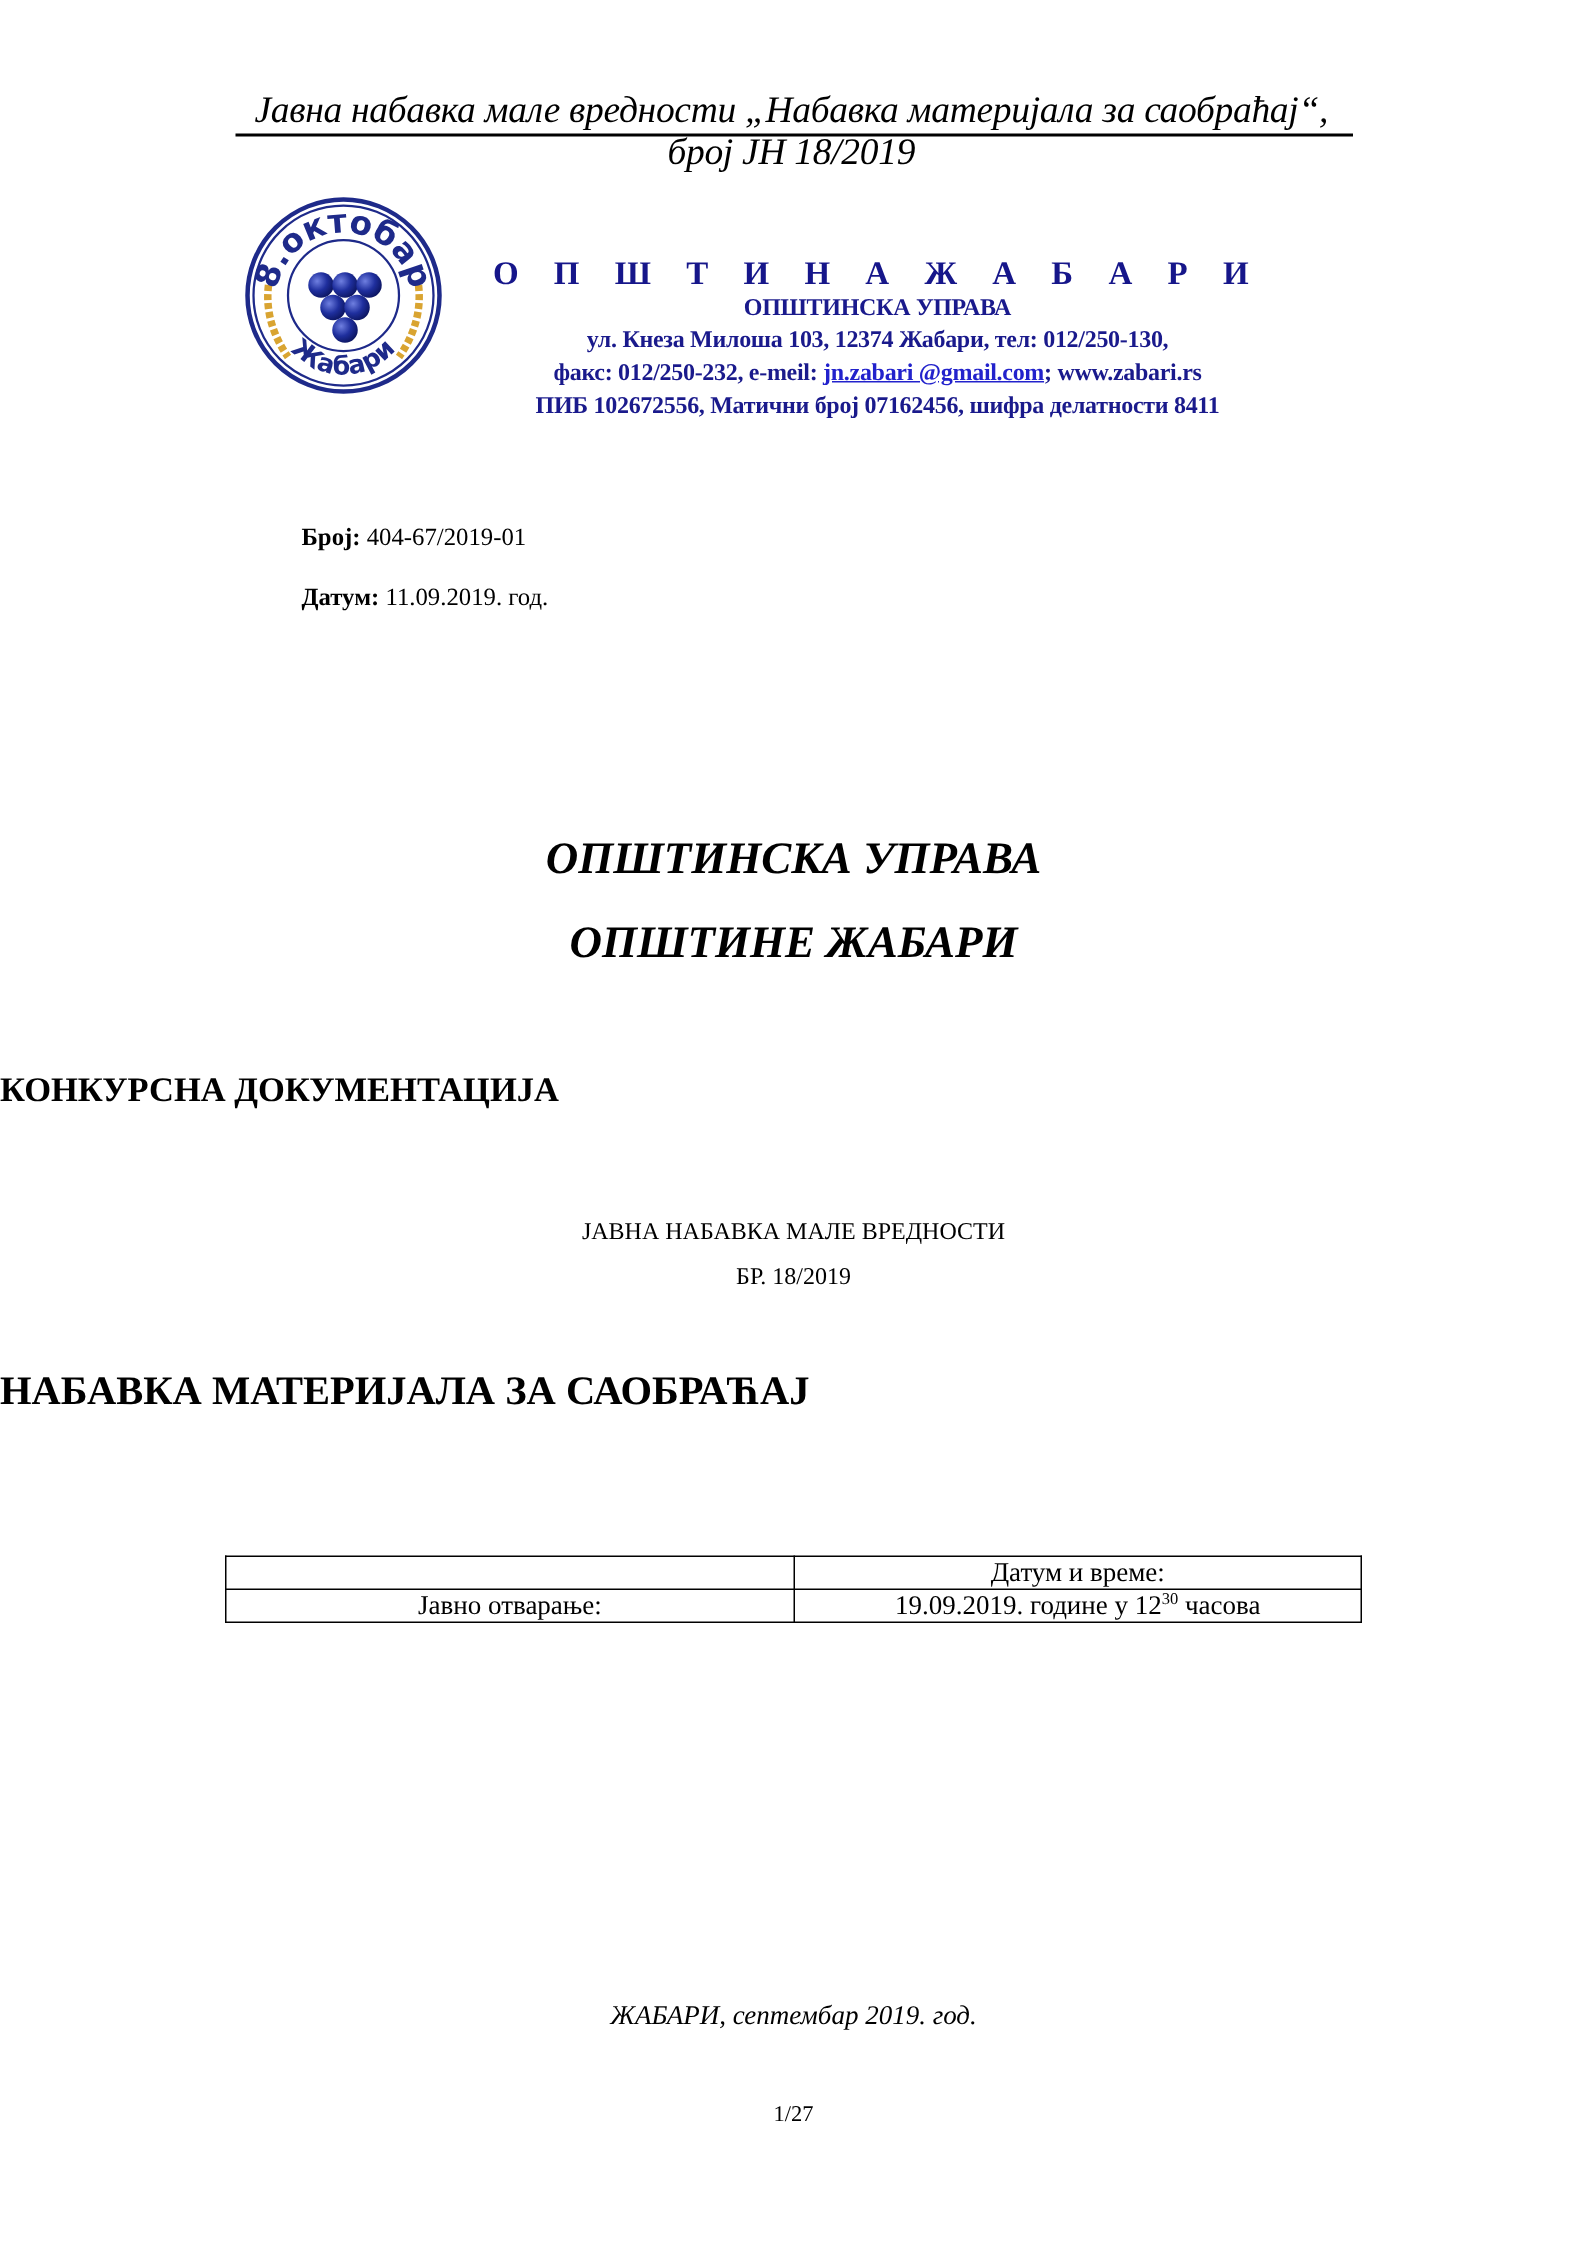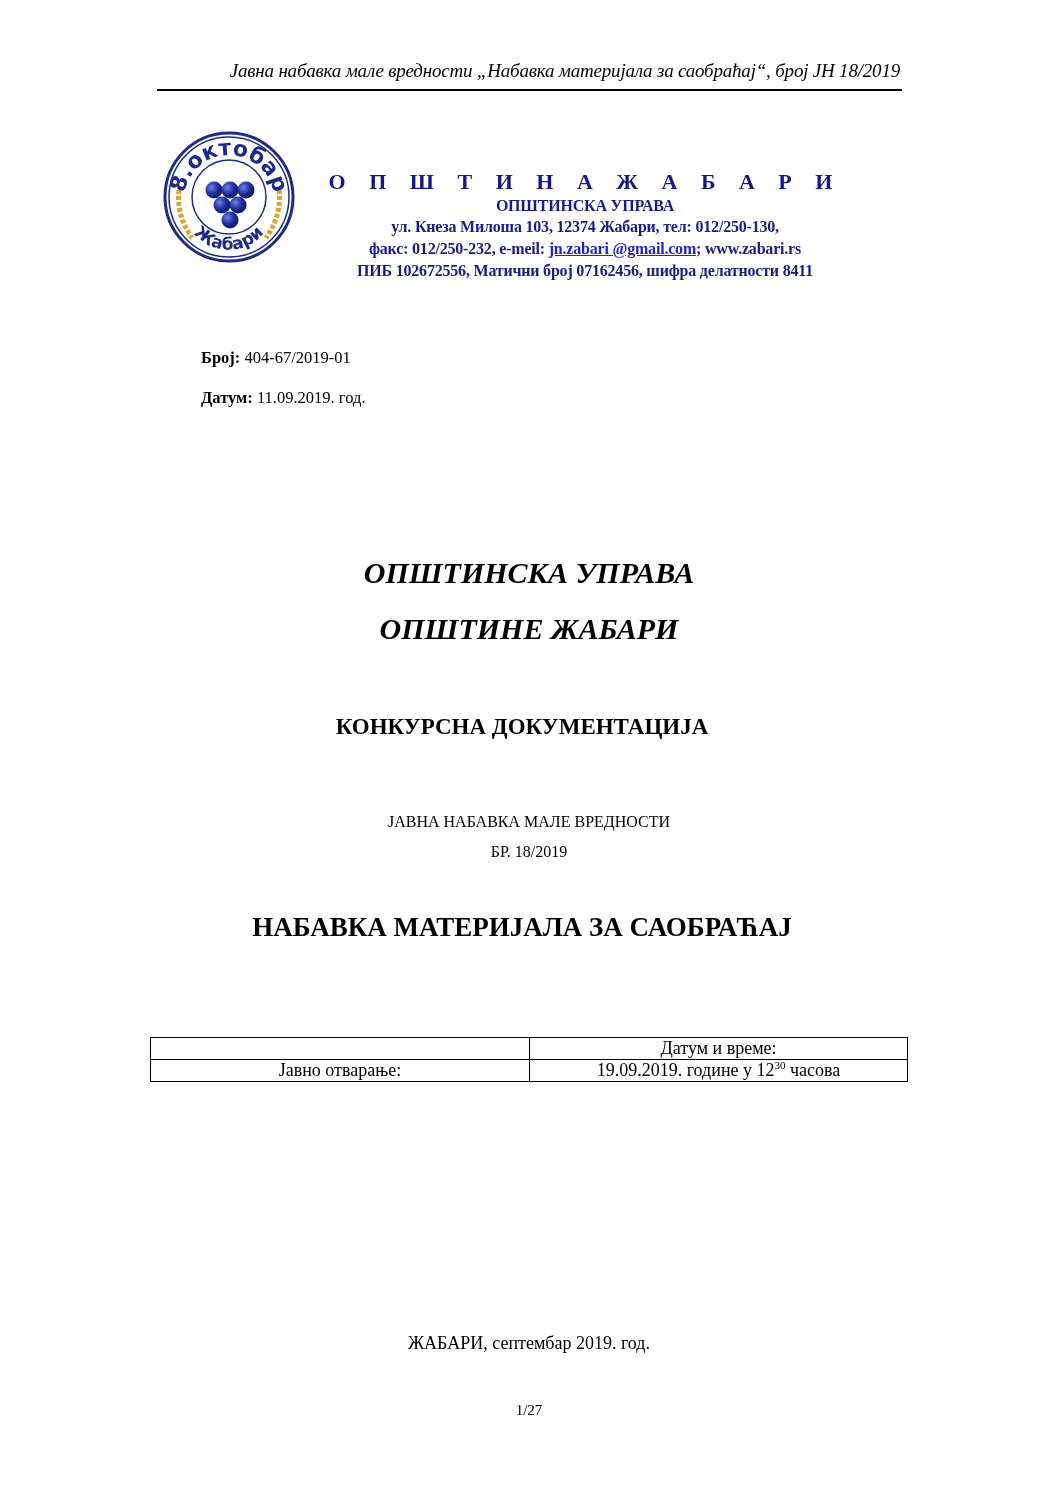--- a/index.html
+++ b/index.html
@@ -6,8 +6,8 @@
   body { width: 1058px; height: 1497px; position: relative; overflow: hidden;
          font-family: "Liberation Serif", "DejaVu Serif", serif; color: #000; }
   .abs { position: absolute; }
-  .running-header { left: 155px; top: 60px; width: 745px; text-align: right;
-        font-style: italic; font-size: 19px; letter-spacing: -0.2px; }
+  .running-header { left: 155px; top: 60px; width: 745px; text-align: center;
+        font-style: italic; font-size: 25px; letter-spacing: -0.2px; }
   .header-rule { left: 157px; top: 89px; width: 745px; height: 0; border-top: 2px solid #000; }
 
   .logo { left: 162px; top: 130px; width: 134px; height: 134px; }

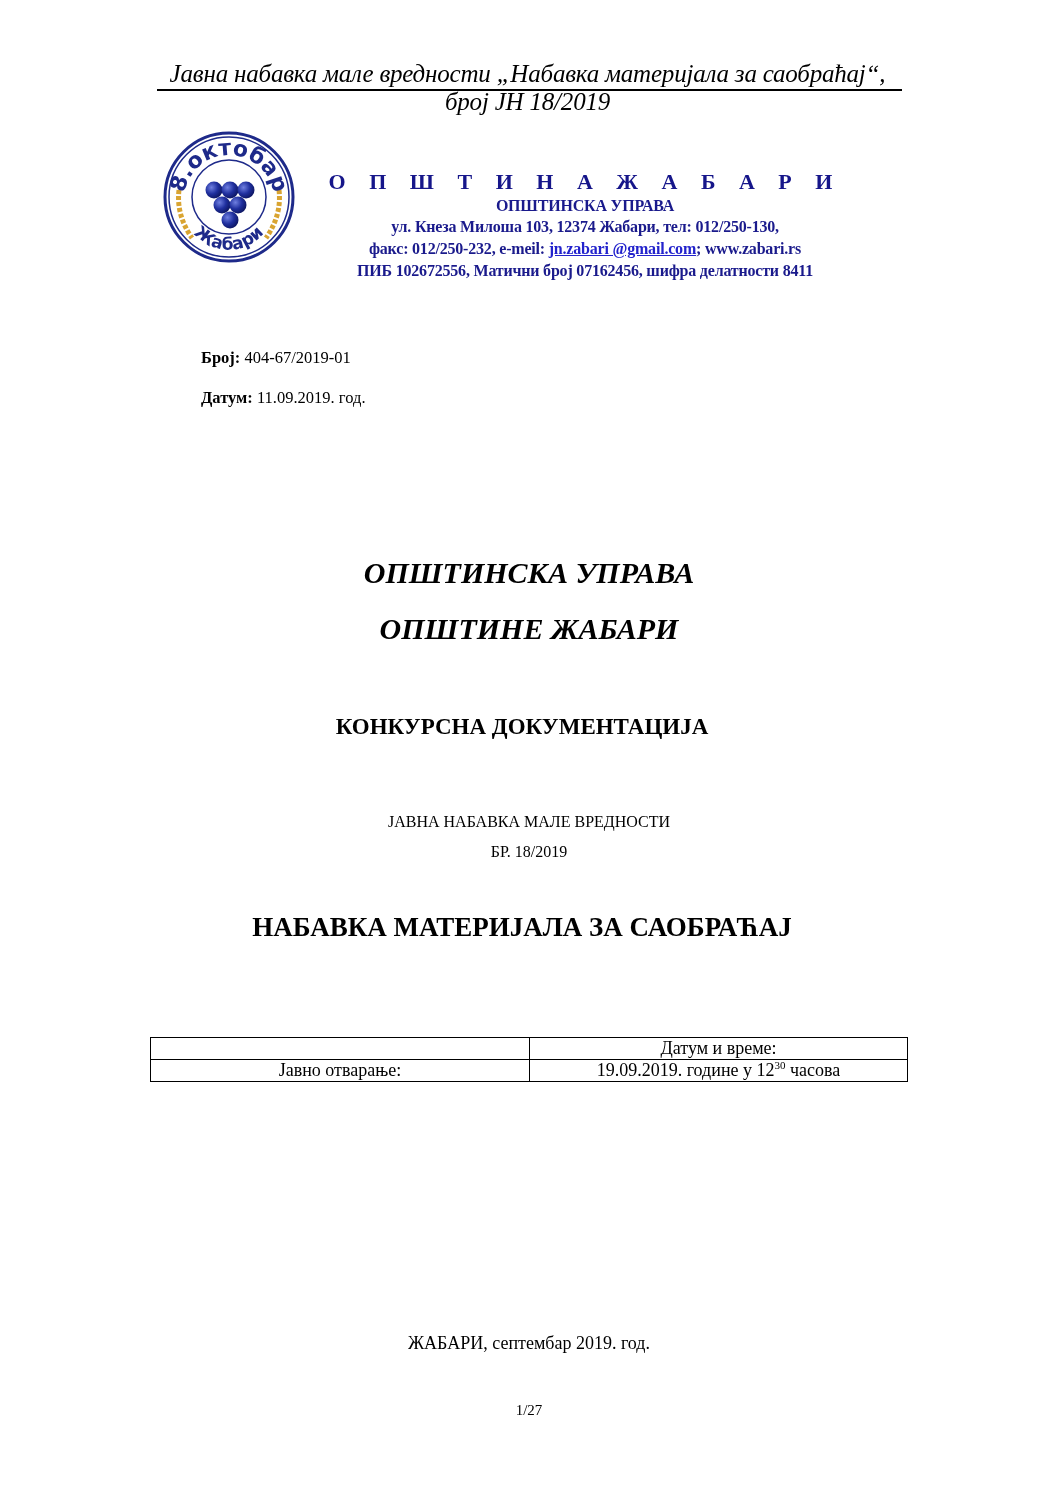--- a/index.html
+++ b/index.html
@@ -22,7 +22,7 @@
   .meta b { font-weight: bold; }
 
   .title-it { left: 0; width: 1058px; text-align: center; font-style: italic; font-weight: bold; font-size: 30px; }
-  .title-b { left: 0; width: 1044px; text-align: center; font-weight: bold; }
+  .title-b { left: 0; width: 1044px; font-weight: bold; }
   .title-n { left: 0; width: 1058px; text-align: center; font-size: 16px; }
 
   table.deadlines { position: absolute; left: 150px; top: 1037px; width: 758px;

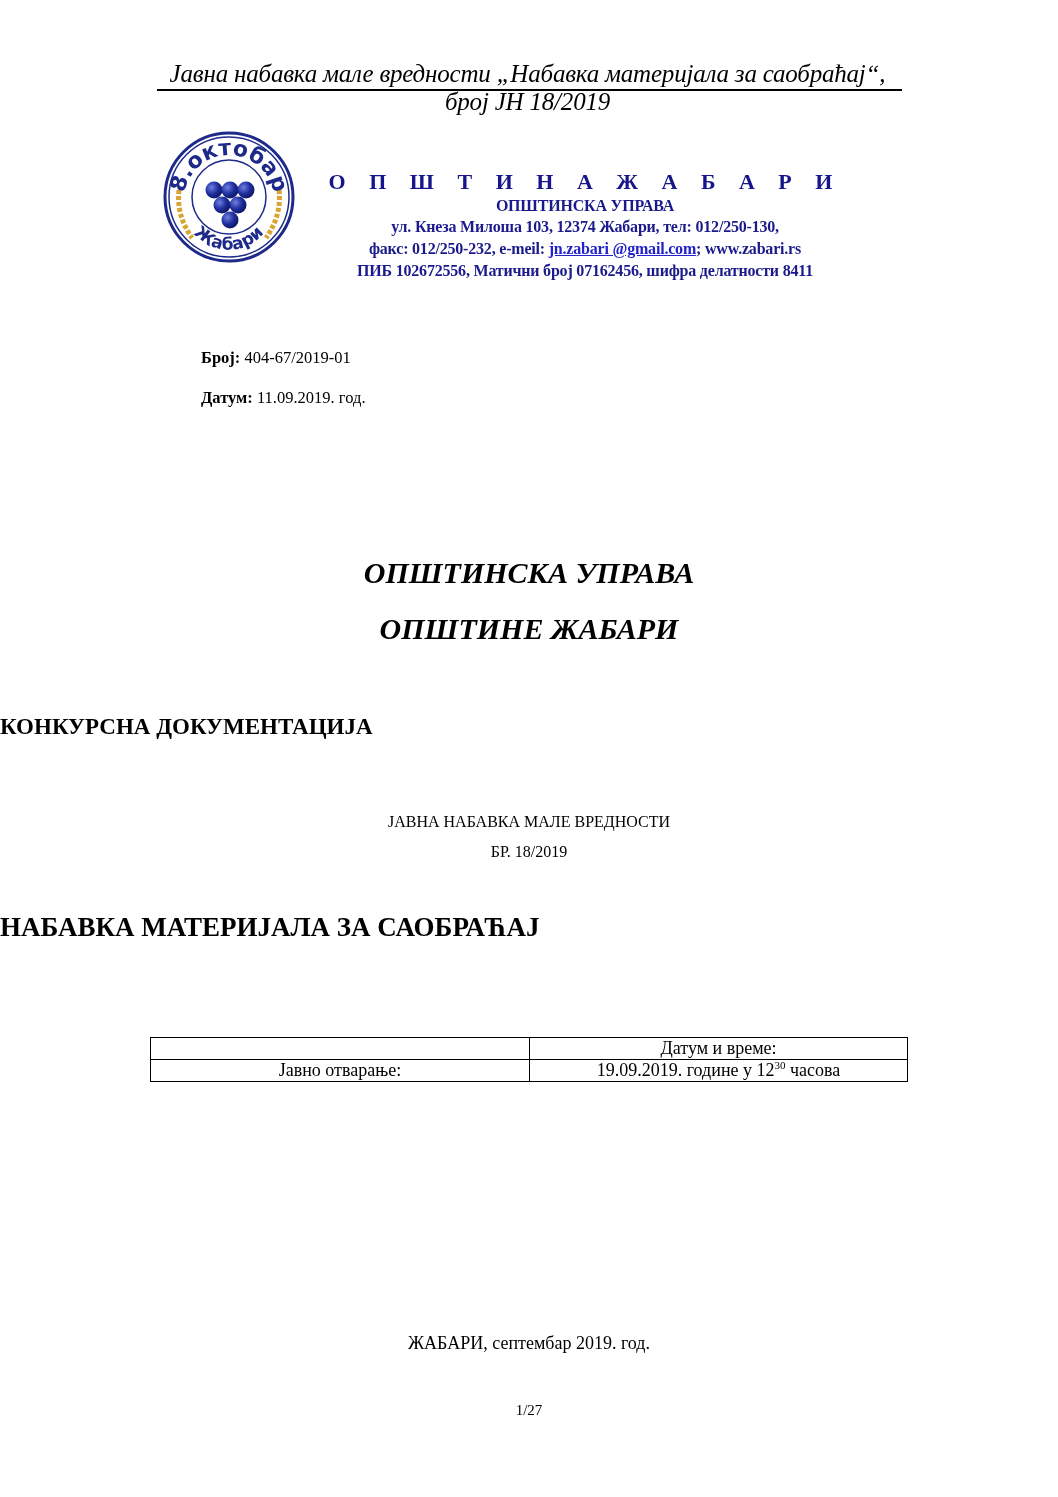--- a/index.html
+++ b/index.html
@@ -31,7 +31,7 @@
   table.deadlines td.c1 { width: 378px; }
   sup { font-size: 11px; line-height: 0; vertical-align: 7px; }
 
-  .place { left: 0; width: 1058px; text-align: center; font-size: 18px; top: 1333px; }
+  .place { left: 0; width: 1058px; text-align: center; font-size: 18px; top: 1333px; font-style: italic; }
   .pageno { left: 0; width: 1058px; text-align: center; font-size: 15px; top: 1402px; }
 </style>
 </head>

